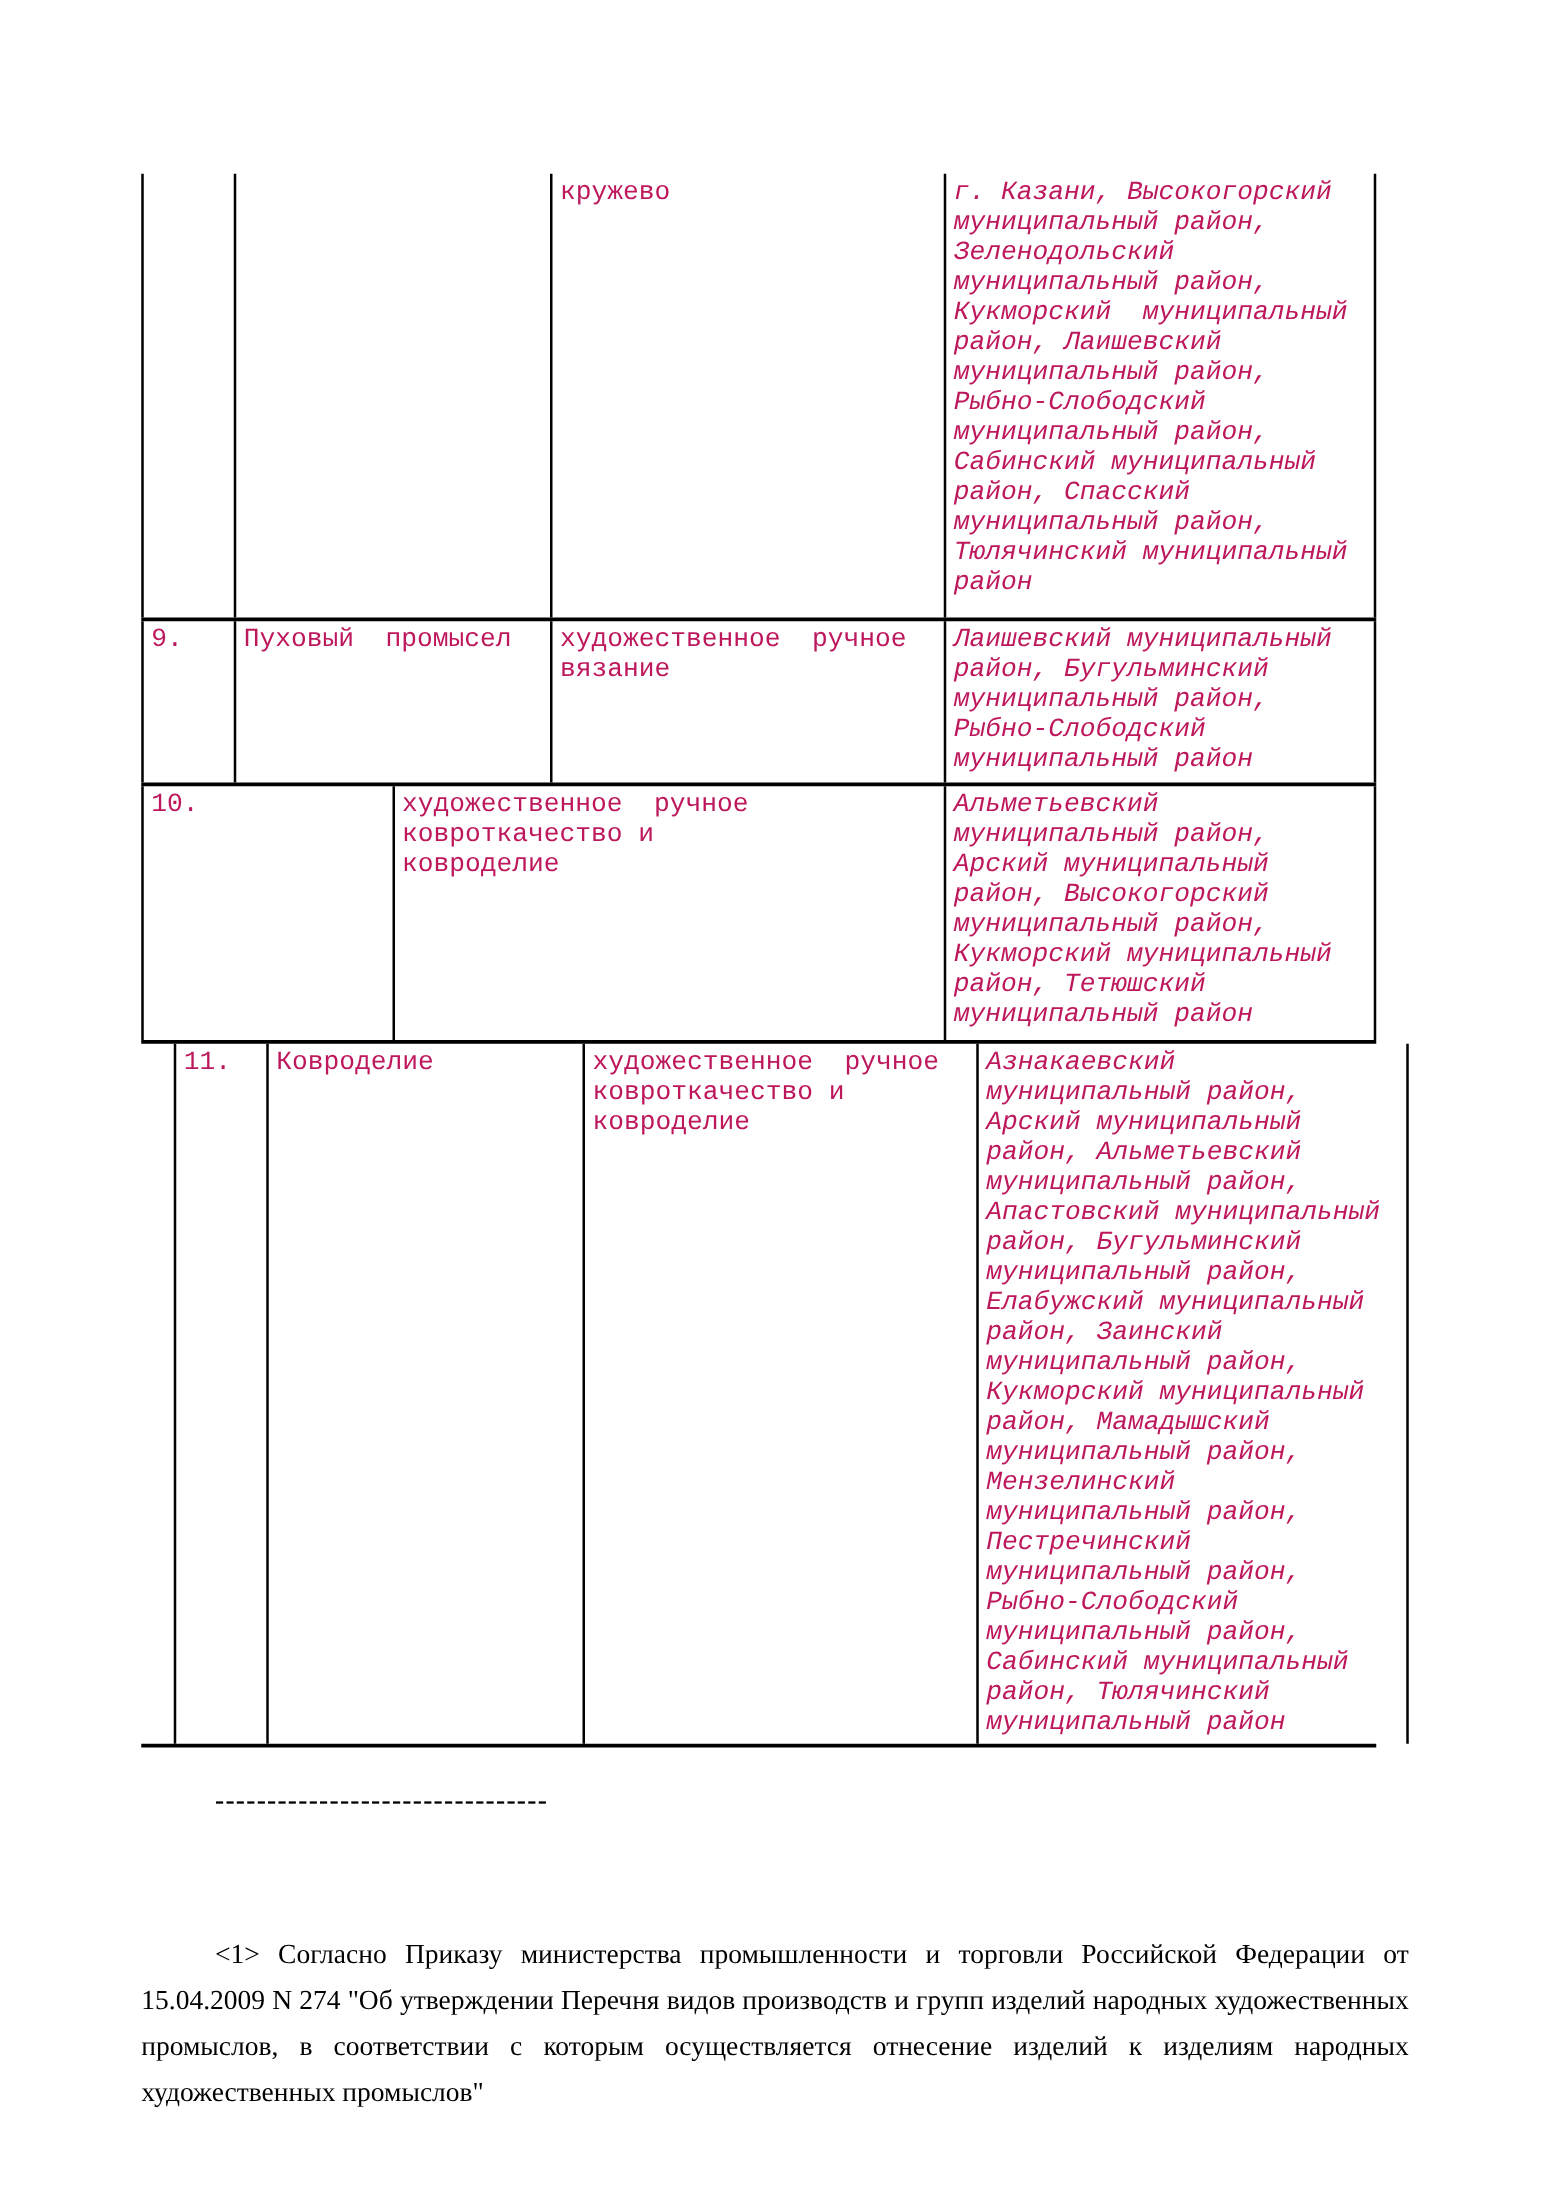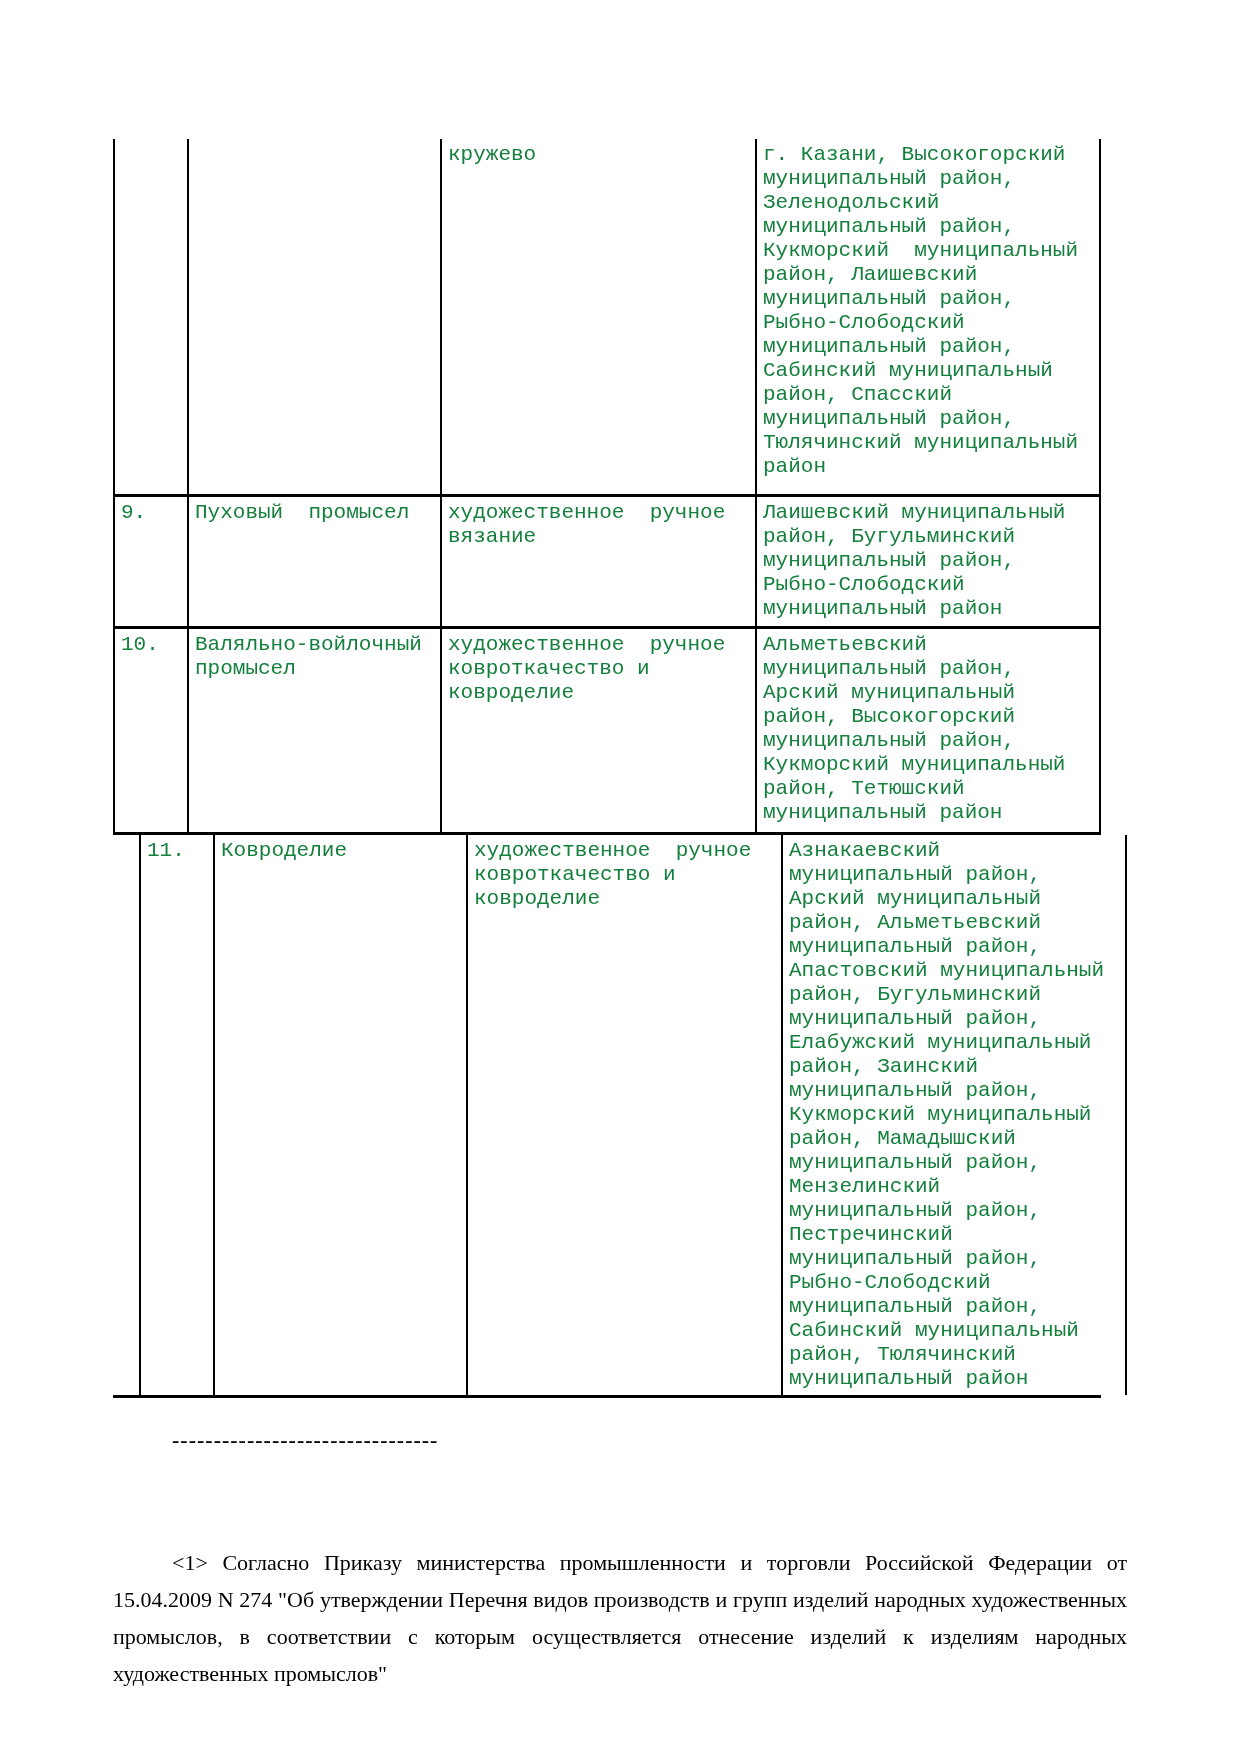--- a/index.html
+++ b/index.html
@@ -32,7 +32,7 @@
     line-height: 24px;
     white-space: pre;
     overflow: hidden;
-    color: #15803d;
+    color: #be185d;
   }
   .tcell.last { border-right: 2px solid #000; }
   .c1 { width: 74px;  flex: 0 0 74px; }

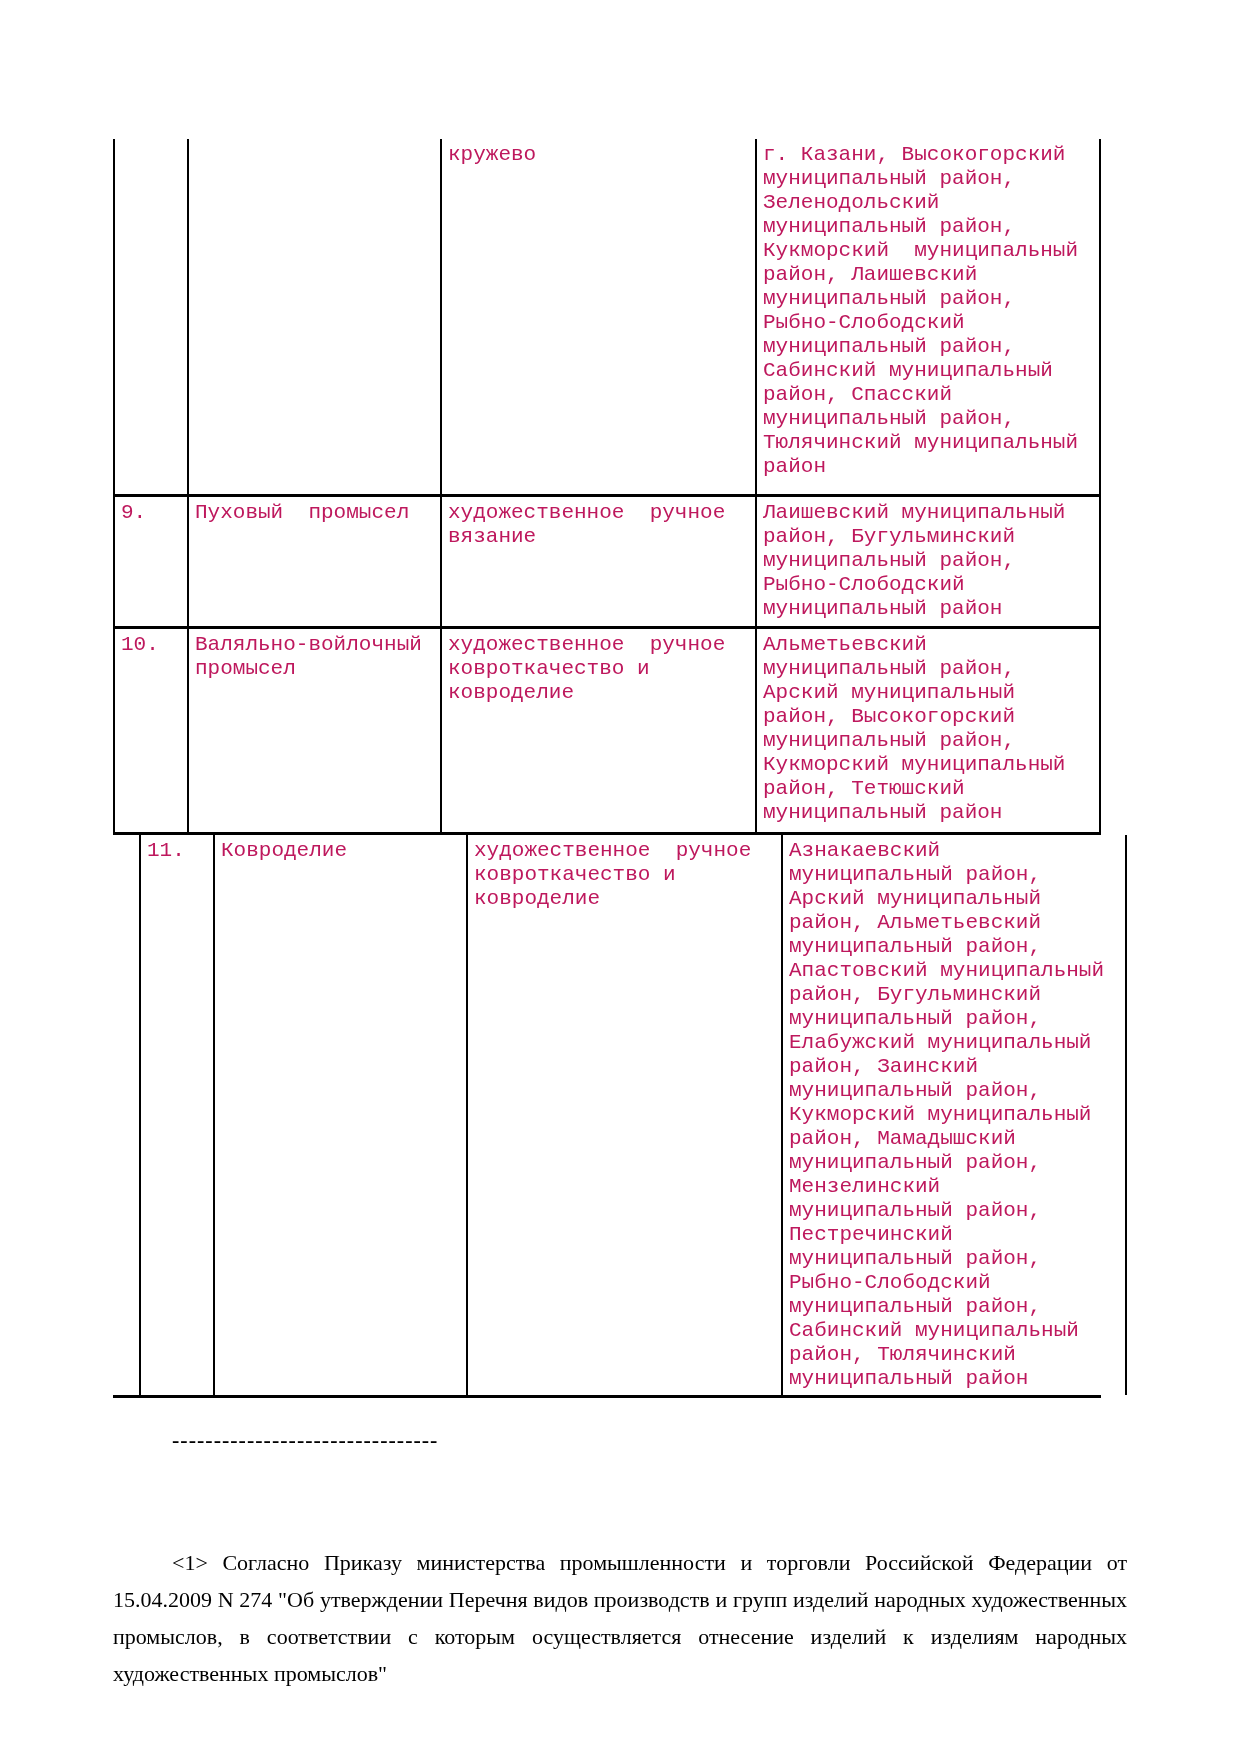--- a/index.html
+++ b/index.html
@@ -34,7 +34,7 @@
     overflow: hidden;
     color: #be185d;
   }
-  .tcell.last { border-right: 2px solid #000; }
+  .tcell.last { border-right: 2px solid #000; font-style: italic; }
   .c1 { width: 74px;  flex: 0 0 74px; }
   .c2 { width: 253px; flex: 0 0 253px; }
   .c3 { width: 315px; flex: 0 0 315px; }

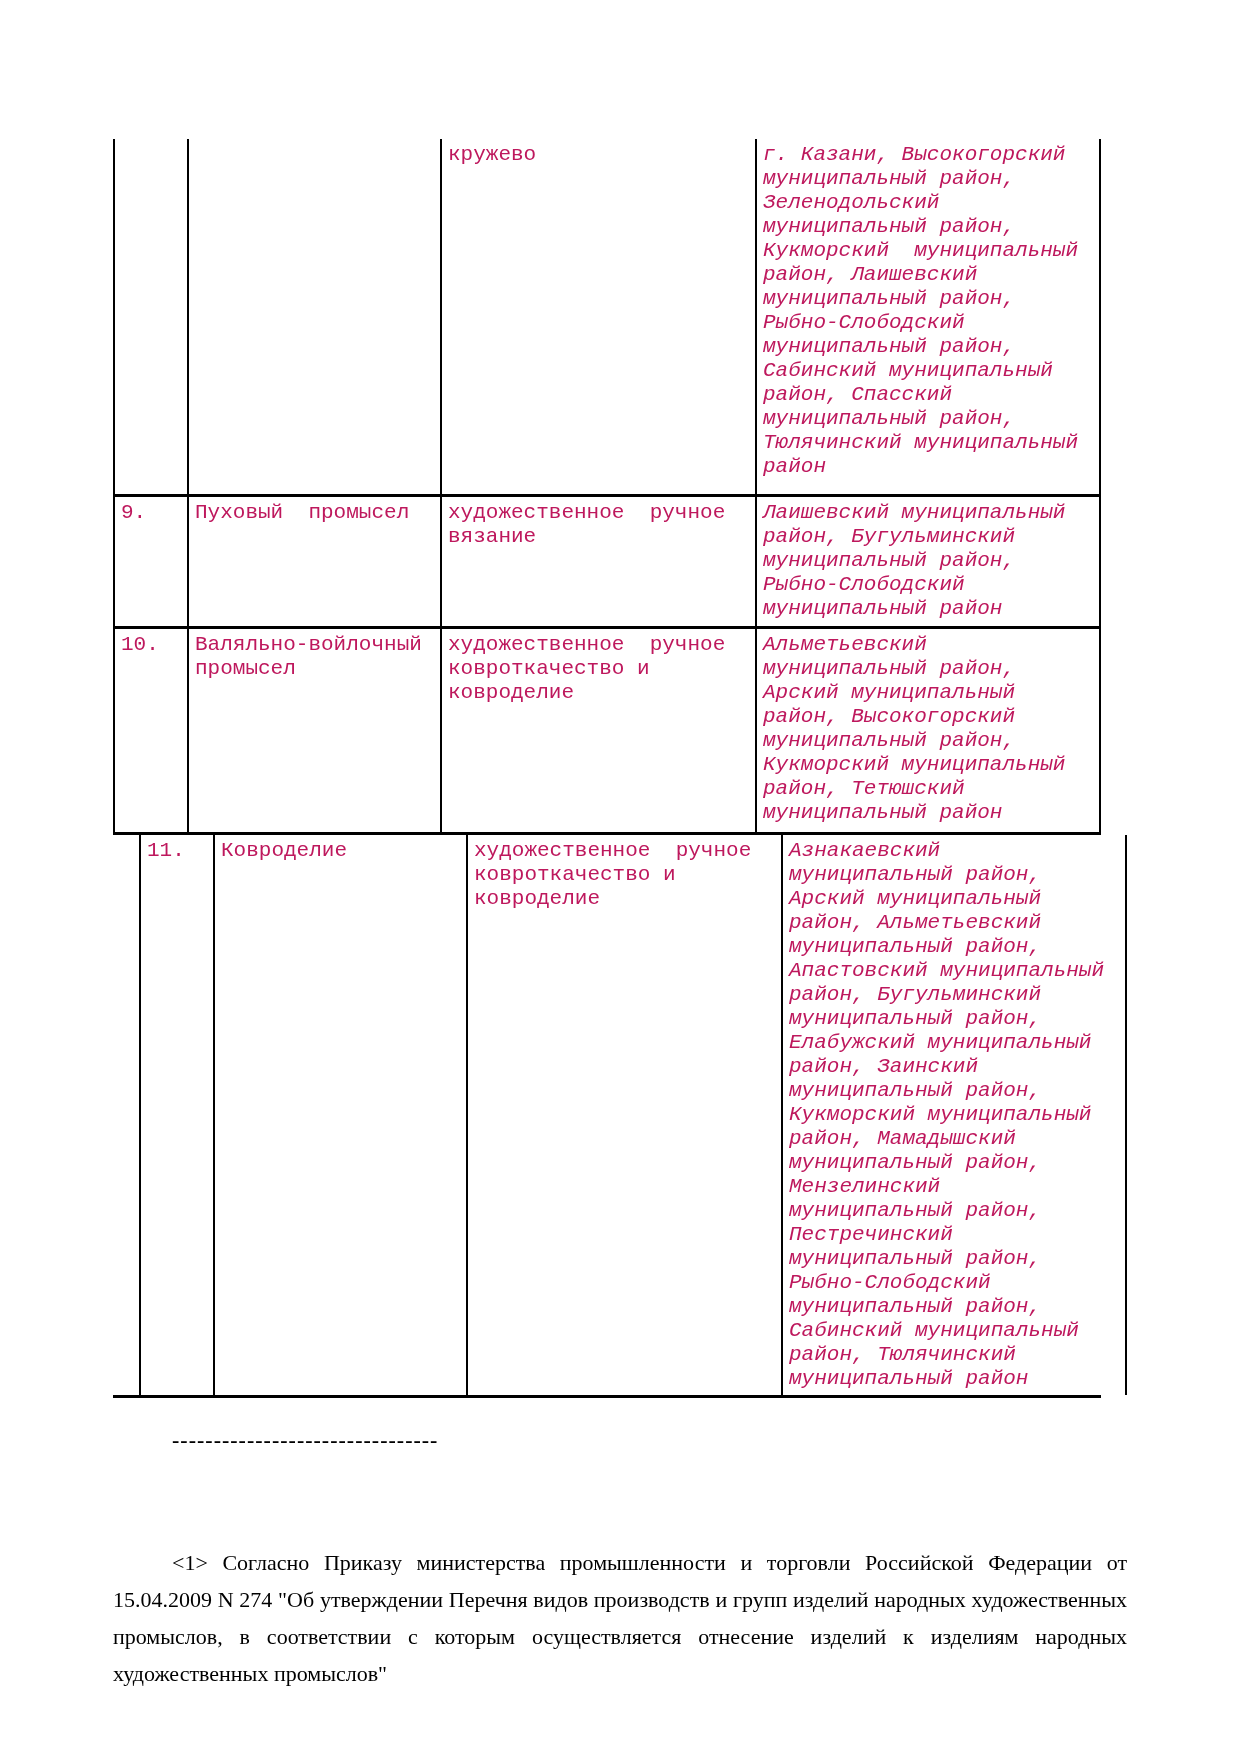--- a/index.html
+++ b/index.html
@@ -110,8 +110,6 @@
 
     <div class="trow r2">
       <div class="tcell c1">10.</div>
-      <div class="tcell c2">Валяльно-войлочный
-промысел</div>
       <div class="tcell c3">художественное  ручное
 ковроткачество и
 ковроделие</div>

